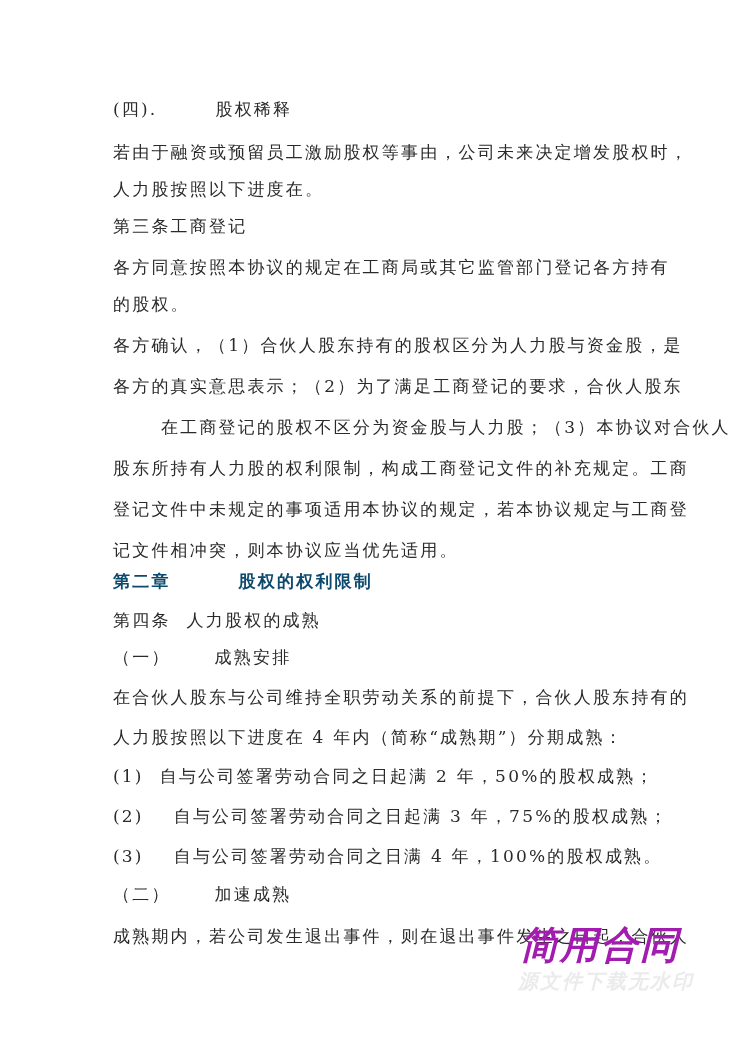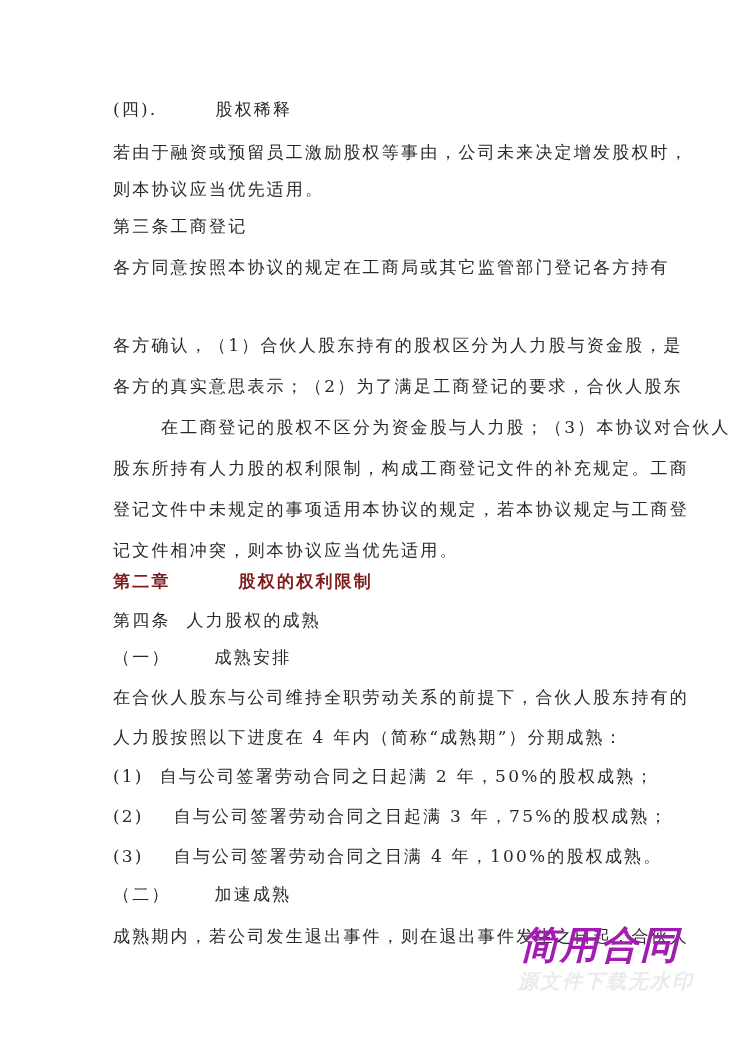--- a/index.html
+++ b/index.html
@@ -33,7 +33,7 @@
 <div class="page" id="page">
     <div class="line" style="top: 98px;"><span class="tab" style="margin-right: 58px;">(四).</span><span>股权稀释</span></div>
     <div class="line" style="top: 141px;"><span>若由于融资或预留员工激励股权等事由，公司未来决定增发股权时，</span></div>
-    <div class="line" style="top: 178px;"><span>则本协议应当优先适用。</span></div>
+    <div class="line" style="top: 178px;"><span>人力股按照以下进度在。</span></div>
     <div class="line" style="top: 215px;"><span class="tab" style="">第三条</span><span>工商登记</span></div>
     <div class="line" style="top: 256px;"><span>各方同意按照本协议的规定在工商局或其它监管部门登记各方持有</span></div>
     <div class="line" style="top: 334px;"><span>各方确认，（1）合伙人股东持有的股权区分为人力股与资金股，是</span></div>

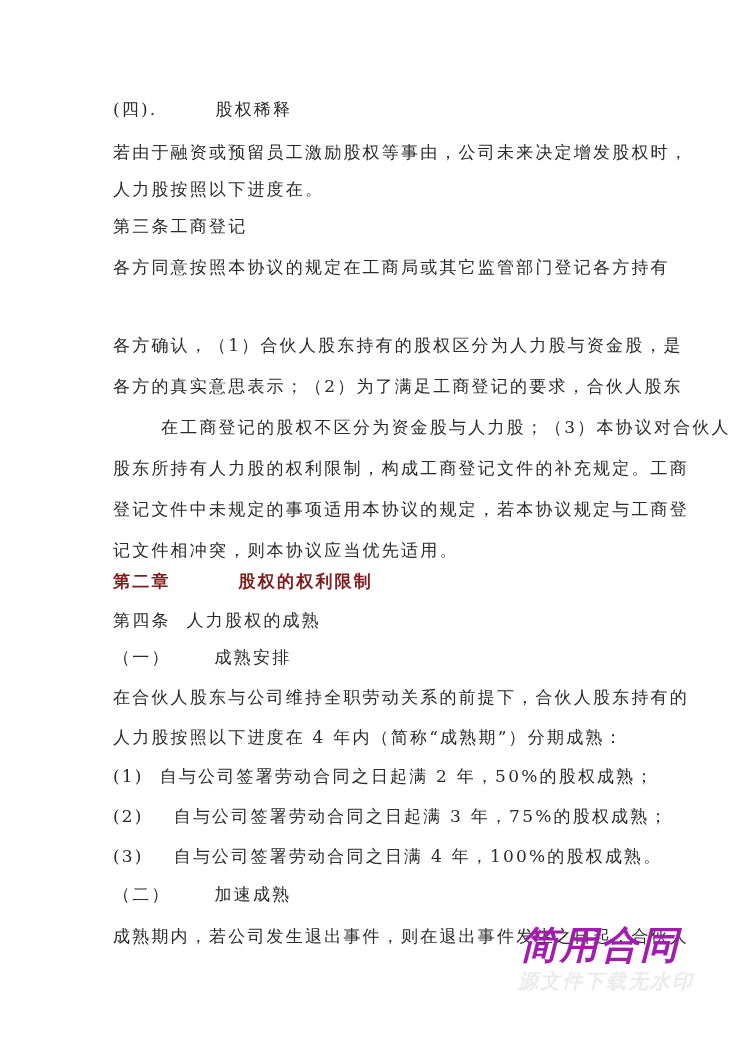--- a/index.html
+++ b/index.html
@@ -36,6 +36,7 @@
     <div class="line" style="top: 178px;"><span>人力股按照以下进度在。</span></div>
     <div class="line" style="top: 215px;"><span class="tab" style="">第三条</span><span>工商登记</span></div>
     <div class="line" style="top: 256px;"><span>各方同意按照本协议的规定在工商局或其它监管部门登记各方持有</span></div>
+    <div class="line" style="top: 293px;"><span>的股权。</span></div>
     <div class="line" style="top: 334px;"><span>各方确认，（1）合伙人股东持有的股权区分为人力股与资金股，是</span></div>
     <div class="line" style="top: 375px;"><span>各方的真实意思表示；（2）为了满足工商登记的要求，合伙人股东</span></div>
     <div class="line" style="top: 416px; margin-left: 48px;"><span>在工商登记的股权不区分为资金股与人力股；（3）本协议对合伙人</span></div>

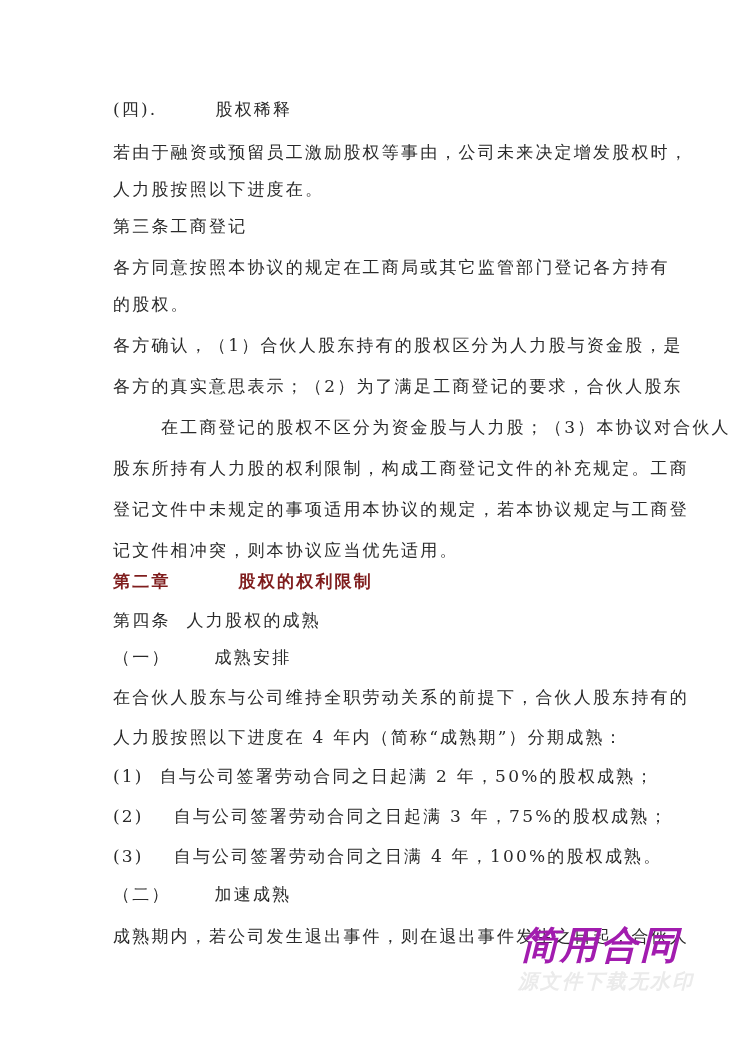--- a/index.html
+++ b/index.html
@@ -15,7 +15,7 @@
     letter-spacing: 2.2px;
   }
   .tab { display: inline-block; }
-  .bold { font-weight: bold; color: #7f1d1d; }
+  .bold { font-weight: bold; color: #0c4a6e; }
   .wm1 {
     position: absolute; left: 520px; top: 920px;
     font-family: "DejaVu Sans", sans-serif; font-weight: bold; font-style: italic;

